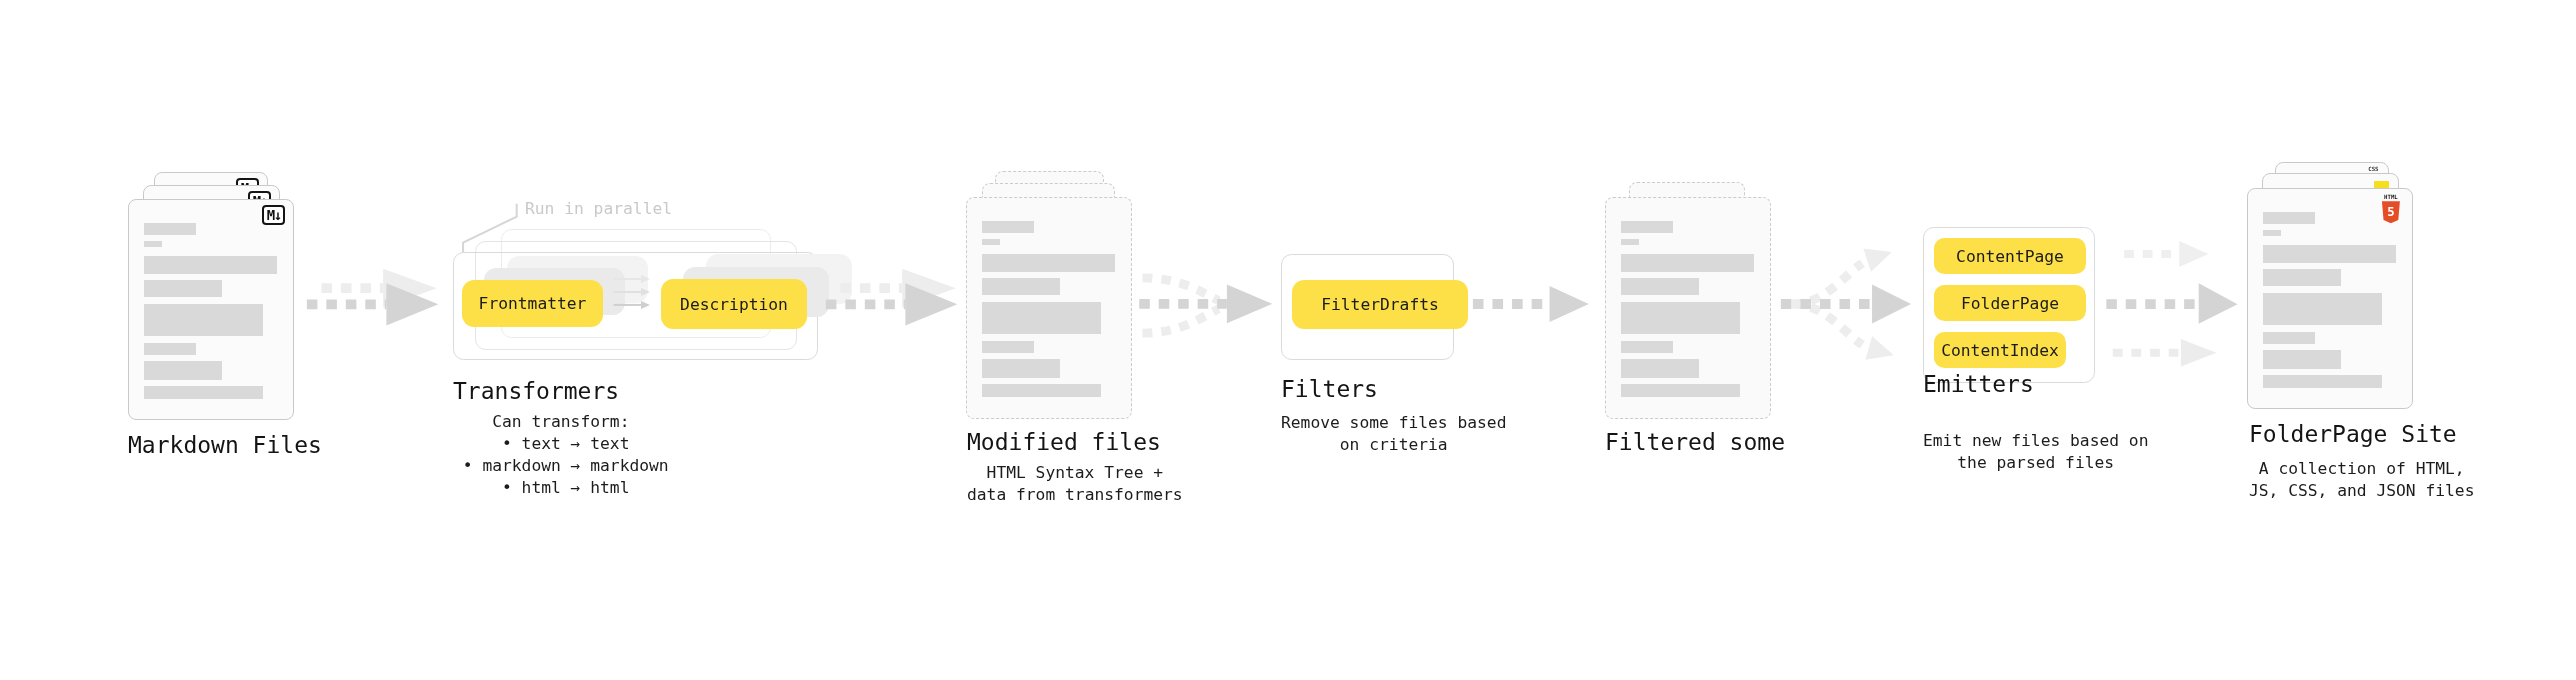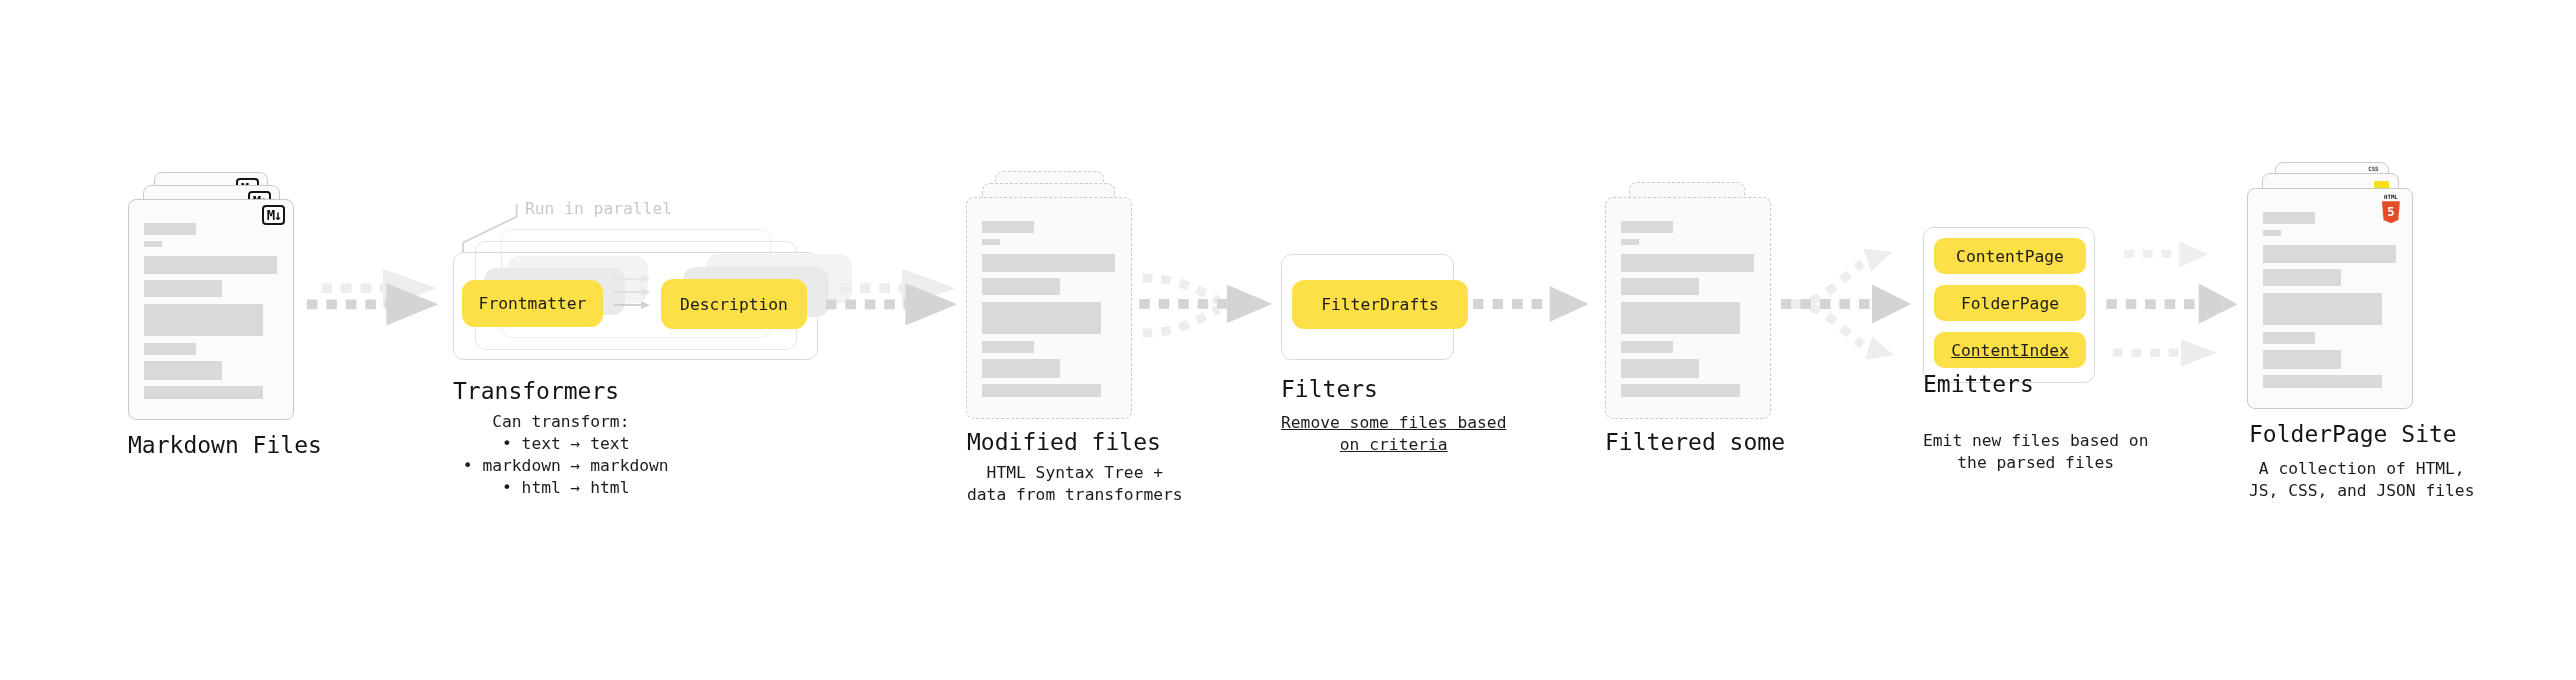--- a/index.html
+++ b/index.html
@@ -189,7 +189,7 @@
     <div class="container" style="left:1923px;top:227px;width:172px;height:156px;"></div>
     <div class="pill" style="left:1934px;top:238px;width:152px;height:36px;border-radius:10.6px;">ContentPage</div>
     <div class="pill" style="left:1934px;top:285px;width:152px;height:36px;border-radius:10.6px;">FolderPage</div>
-    <div class="pill" style="left:1934px;top:332px;width:152px;height:36px;border-radius:10.6px;text-decoration:underline;">ContentIndex</div>
+    <div class="pill" style="left:1934px;top:332px;width:132px;height:36px;border-radius:10.6px;">ContentIndex</div>
     <div class="g-title" style="left:1923px;top:371px;">Emitters</div>
     <div class="g-caption" style="left:1923px;top:430px;">
       <div>Emit new files based on</div>

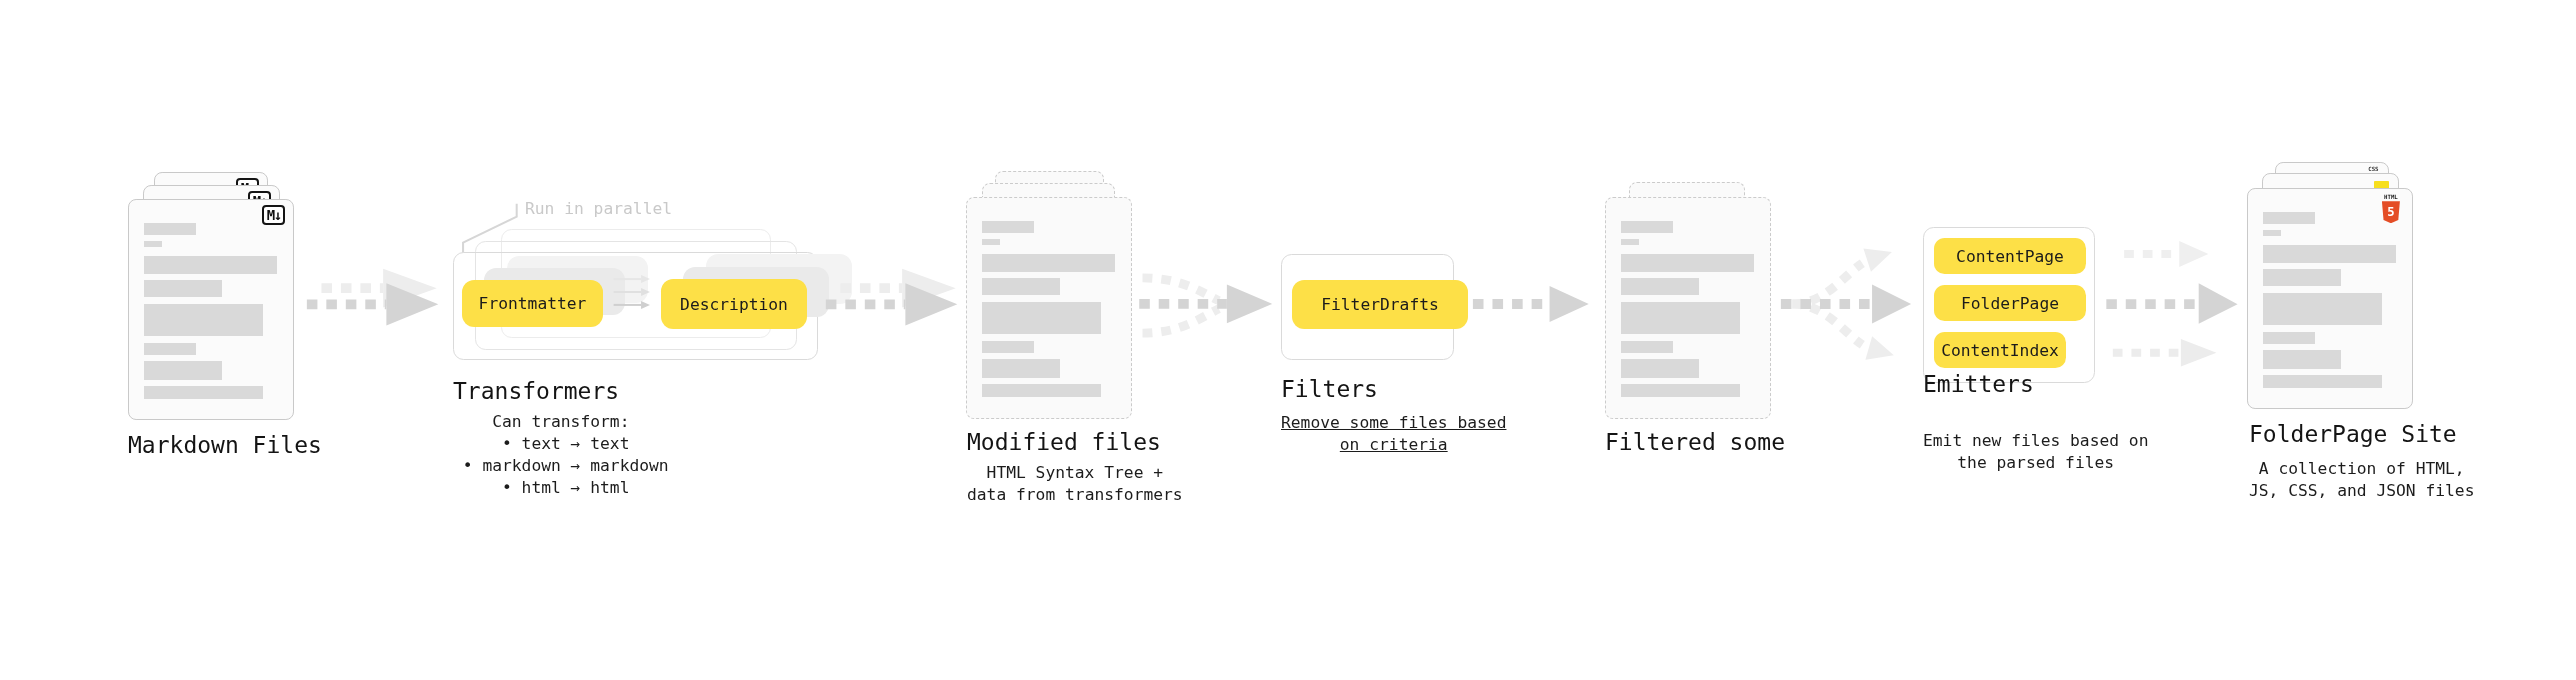--- a/index.html
+++ b/index.html
@@ -148,7 +148,7 @@
     <div class="container" style="left:1281px;top:254px;width:173px;height:106px;"></div>
     <div class="pill" style="left:1292px;top:280px;width:176px;height:49px;">FilterDrafts</div>
     <div class="g-title" style="left:1281px;top:376px;">Filters</div>
-    <div class="g-caption" style="left:1281px;top:412px;text-decoration:underline;">
+    <div class="g-caption" style="left:1281px;top:412px;">
       <div>Remove some files based</div>
       <div>on criteria</div>
     </div>

